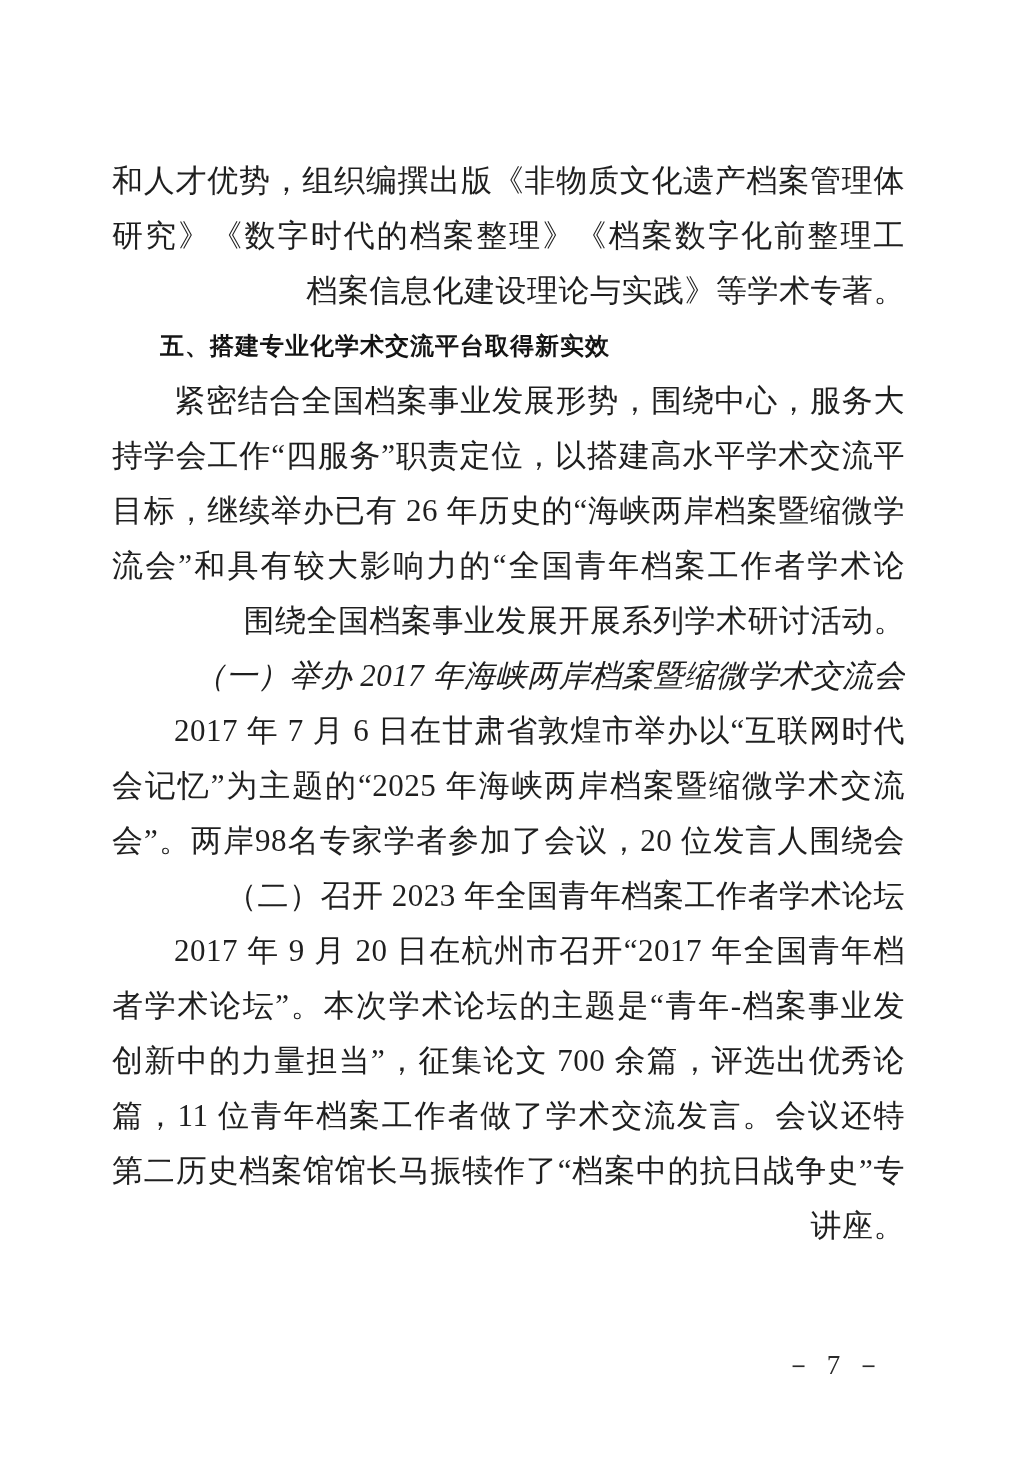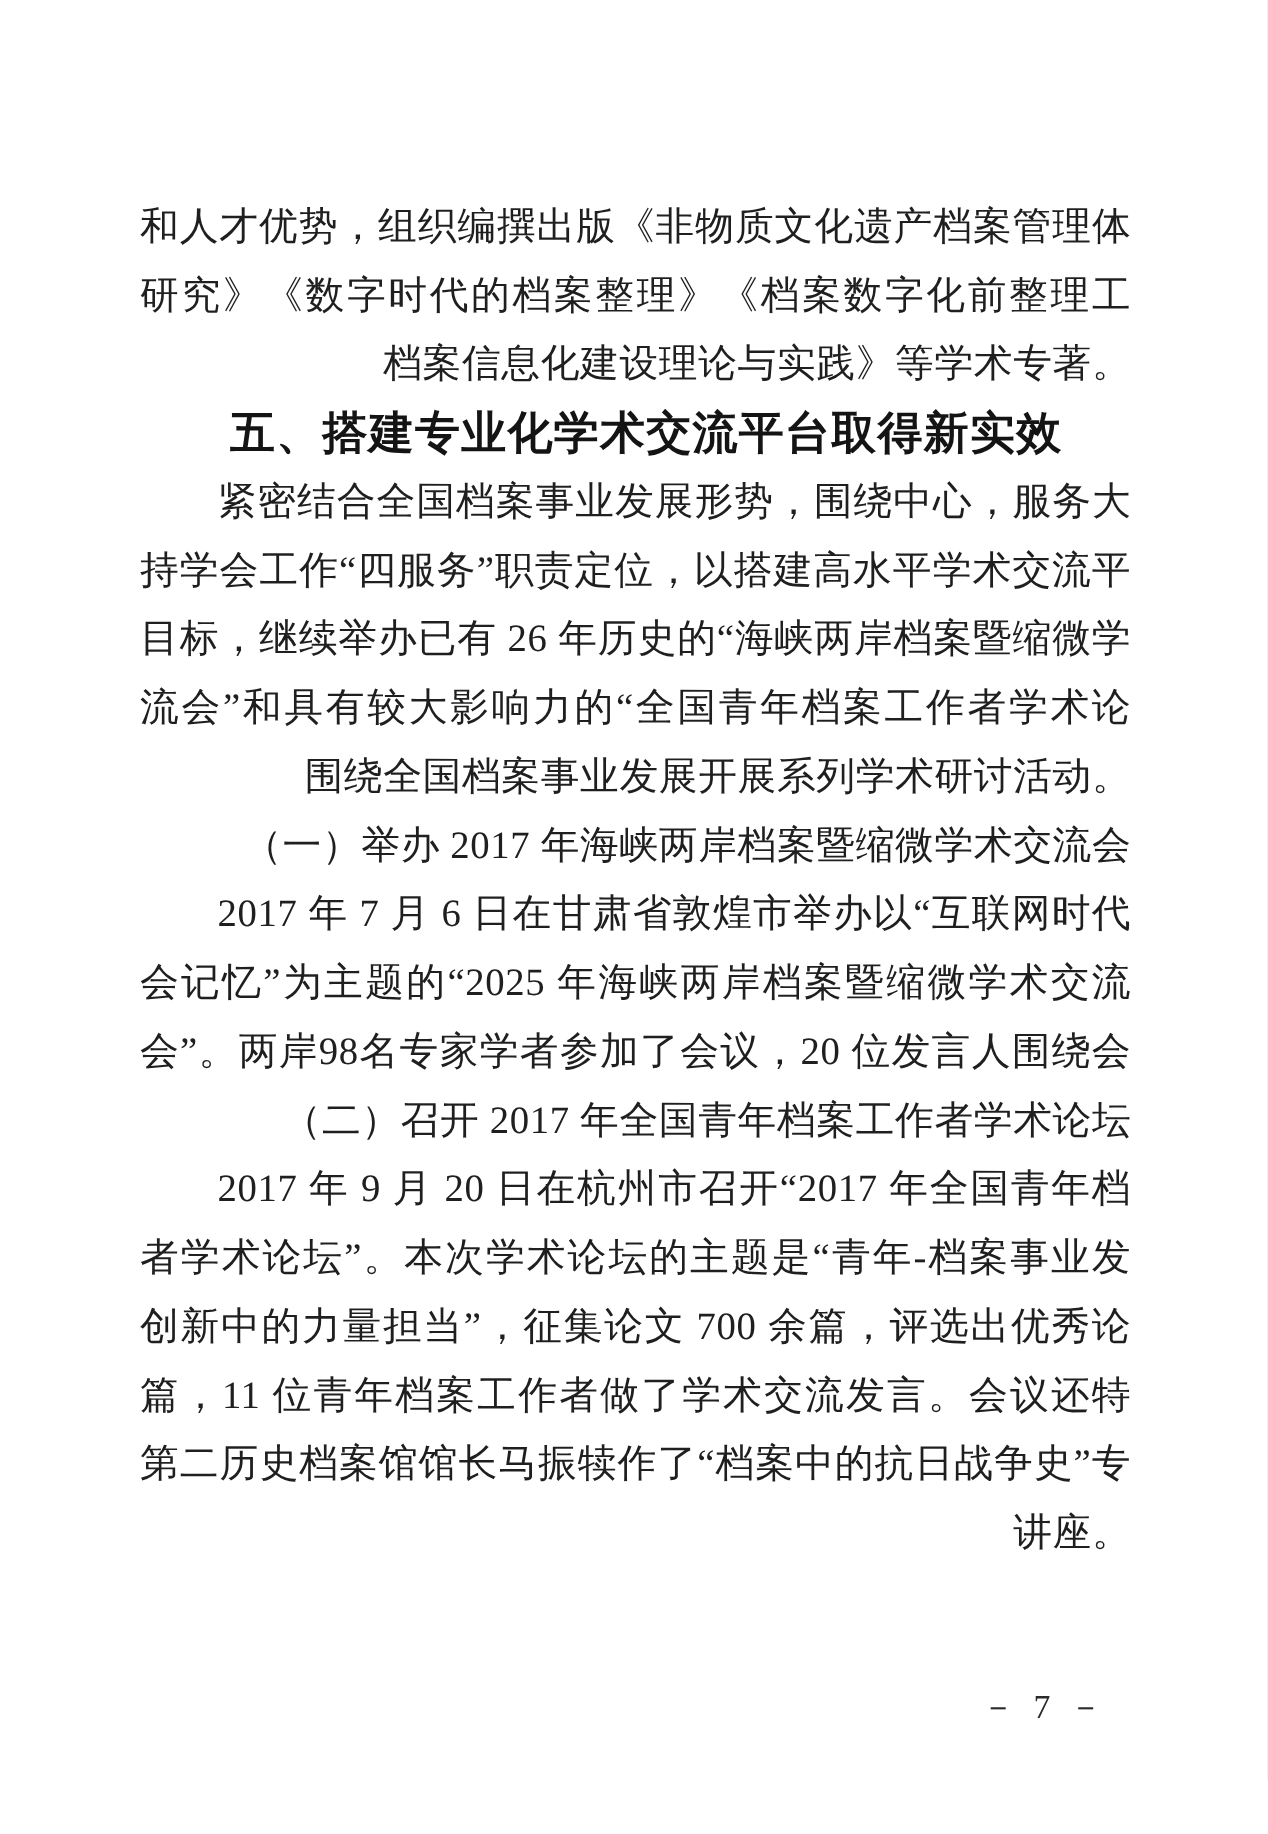--- a/index.html
+++ b/index.html
@@ -39,7 +39,7 @@
   .line.heading {
     font-family: "Liberation Sans", "DejaVu Sans", sans-serif;
     font-weight: bold;
-    font-size: 36px;
+    font-size: 24px;
     color: #141414;
     letter-spacing: 1px;
     text-align: center;

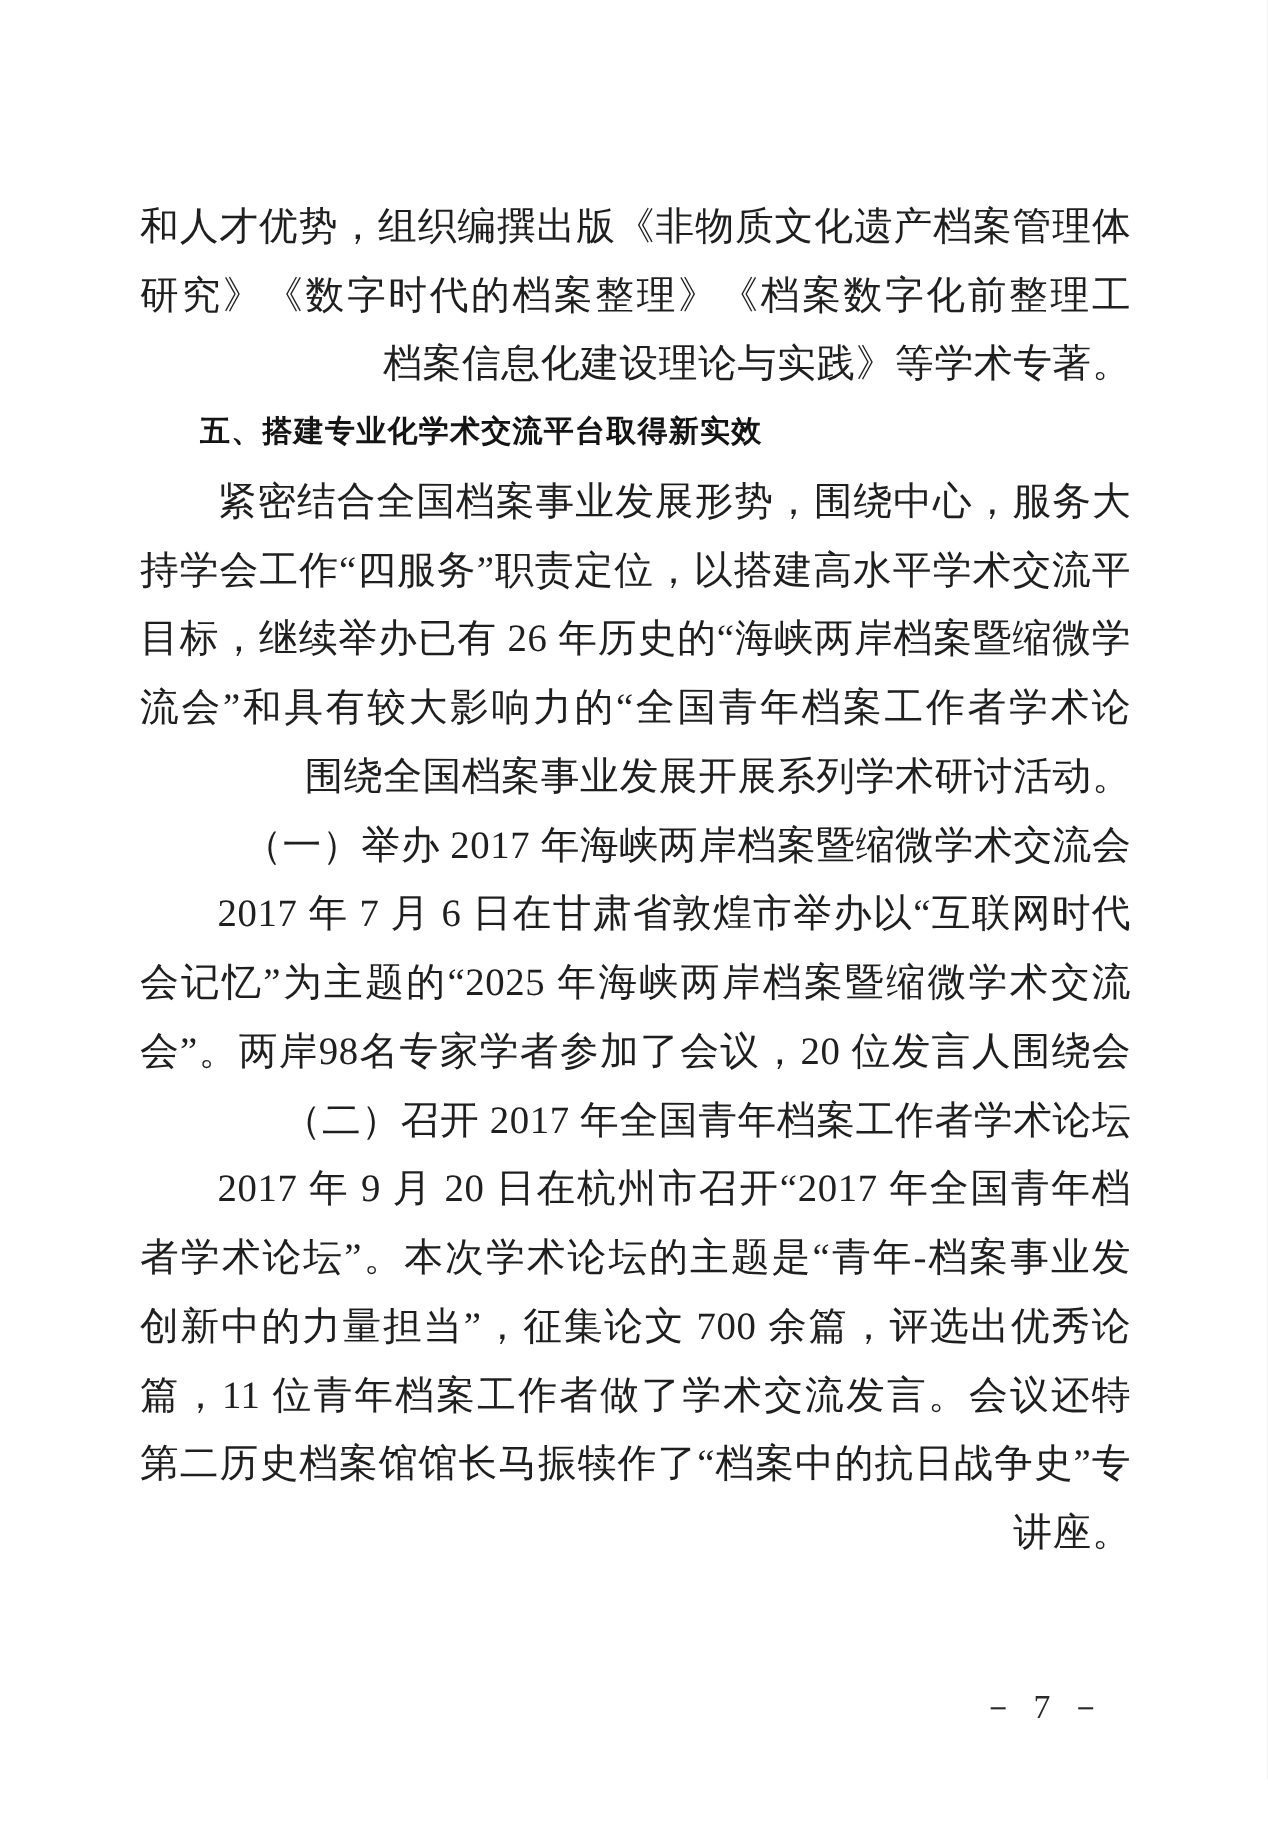--- a/index.html
+++ b/index.html
@@ -73,7 +73,7 @@
       <div class="line fill">目标，继续举办已有 26 年历史的“海峡两岸档案暨缩微学术交</div>
       <div class="line fill">流会”和具有较大影响力的“全国青年档案工作者学术论坛”，</div>
       <div class="line">围绕全国档案事业发展开展系列学术研讨活动。</div>
-      <div class="line" style="padding-left: 2em;">（一）举办 2017 年海峡两岸档案暨缩微学术交流会</div>
+      <div class="line" style="padding-left: 2em; font-style: italic;">（一）举办 2017 年海峡两岸档案暨缩微学术交流会</div>
       <div class="line fill" style="padding-left: 2em;">2017 年 7 月 6 日在甘肃省敦煌市举办以“互联网时代的社</div>
       <div class="line fill">会记忆”为主题的“2025 年海峡两岸档案暨缩微学术交流</div>
       <div class="line fill">会”。两岸98名专家学者参加了会议，20 位发言人围绕会议主</div>

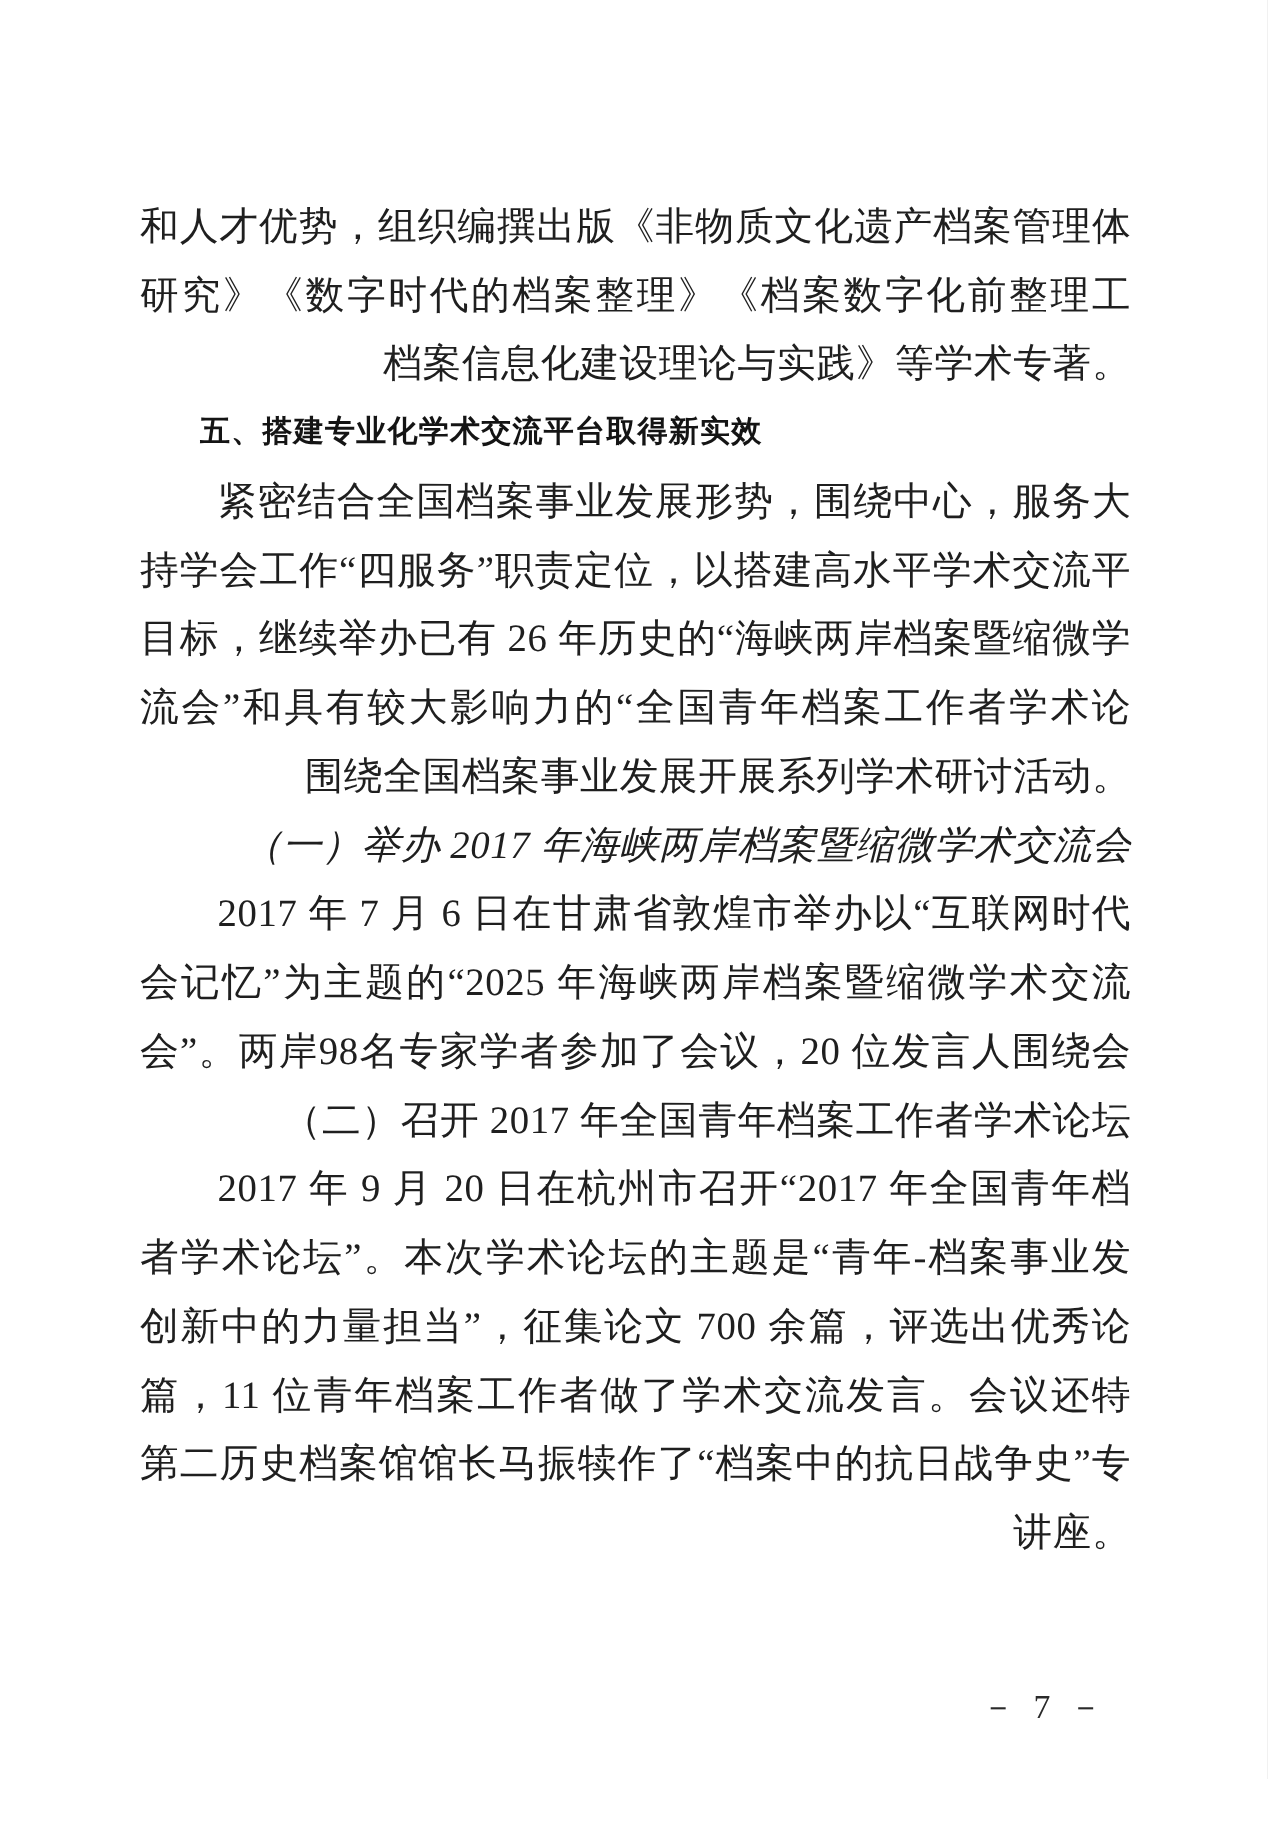--- a/index.html
+++ b/index.html
@@ -77,7 +77,7 @@
       <div class="line fill" style="padding-left: 2em;">2017 年 7 月 6 日在甘肃省敦煌市举办以“互联网时代的社</div>
       <div class="line fill">会记忆”为主题的“2025 年海峡两岸档案暨缩微学术交流</div>
       <div class="line fill">会”。两岸98名专家学者参加了会议，20 位发言人围绕会议主</div>
-      <div class="line" style="padding-left: 2em;">（二）召开 2017 年全国青年档案工作者学术论坛</div>
+      <div class="line" style="padding-left: 2em;">（二）召开 2023 年全国青年档案工作者学术论坛</div>
       <div class="line fill" style="padding-left: 2em;">2017 年 9 月 20 日在杭州市召开“2017 年全国青年档案工作</div>
       <div class="line fill">者学术论坛”。本次学术论坛的主题是“青年-档案事业发展与</div>
       <div class="line fill">创新中的力量担当”，征集论文 700 余篇，评选出优秀论文 182</div>

